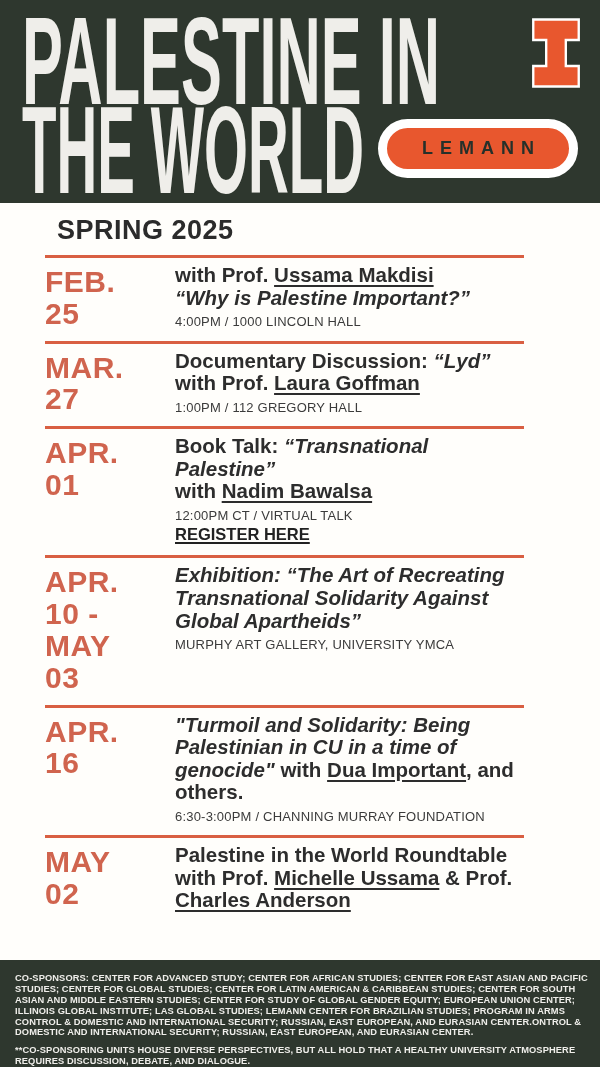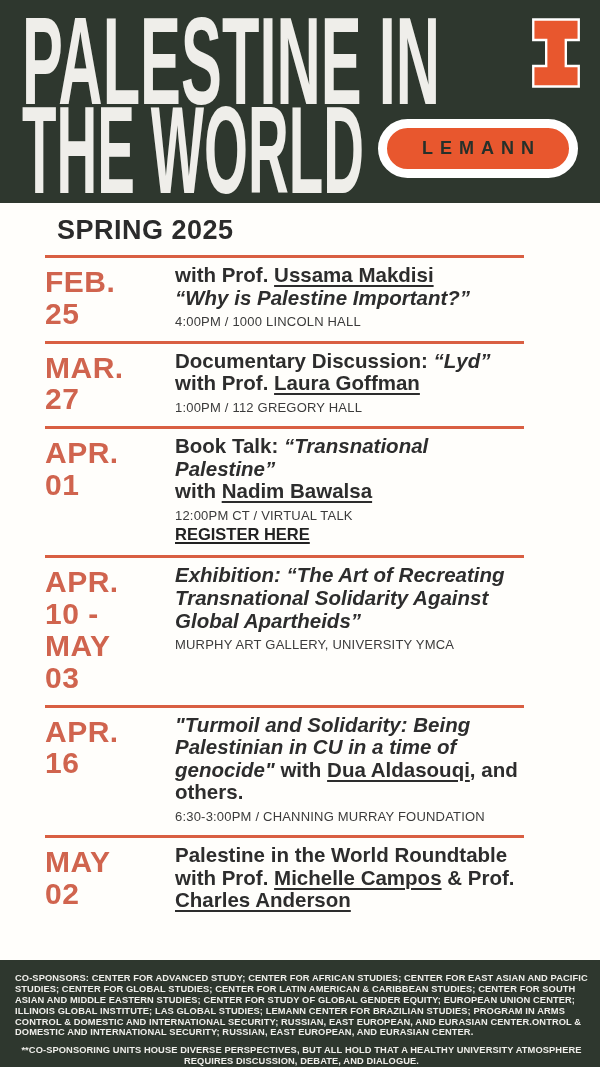--- a/index.html
+++ b/index.html
@@ -185,7 +185,7 @@
           <div>16</div>
         </div>
         <div class="details">
-          <p class="tline"><span class="bi">"Turmoil and Solidarity: Being Palestinian in CU in a time of genocide" </span><span class="b">with </span><span class="u">Dua Aldasouqi</span><span class="b">, and others.</span></p>
+          <p class="tline"><span class="bi">"Turmoil and Solidarity: Being Palestinian in CU in a time of genocide" </span><span class="b">with </span><span class="u">Dua Important</span><span class="b">, and others.</span></p>
           <p class="meta">6:30-3:00PM / CHANNING MURRAY FOUNDATION</p>
         </div>
       </section>

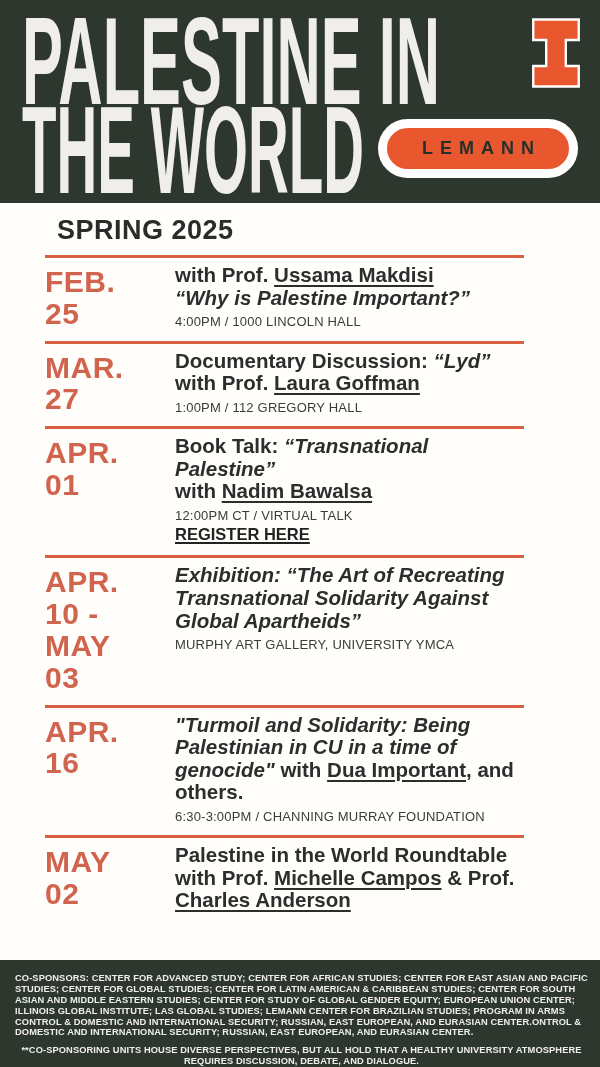--- a/index.html
+++ b/index.html
@@ -196,7 +196,7 @@
           <div>02</div>
         </div>
         <div class="details">
-          <p class="tline"><span class="b">Palestine in the World Roundtable with Prof. </span><span class="u">Michelle Campos</span><span class="b"> &amp; Prof. </span><span class="u">Charles Anderson</span></p>
+          <p class="tline"><span class="b">Palestine in the World Roundtable with Prof. </span><span class="u">Michelle Ussama</span><span class="b"> &amp; Prof. </span><span class="u">Charles Anderson</span></p>
 
         </div>
       </section>

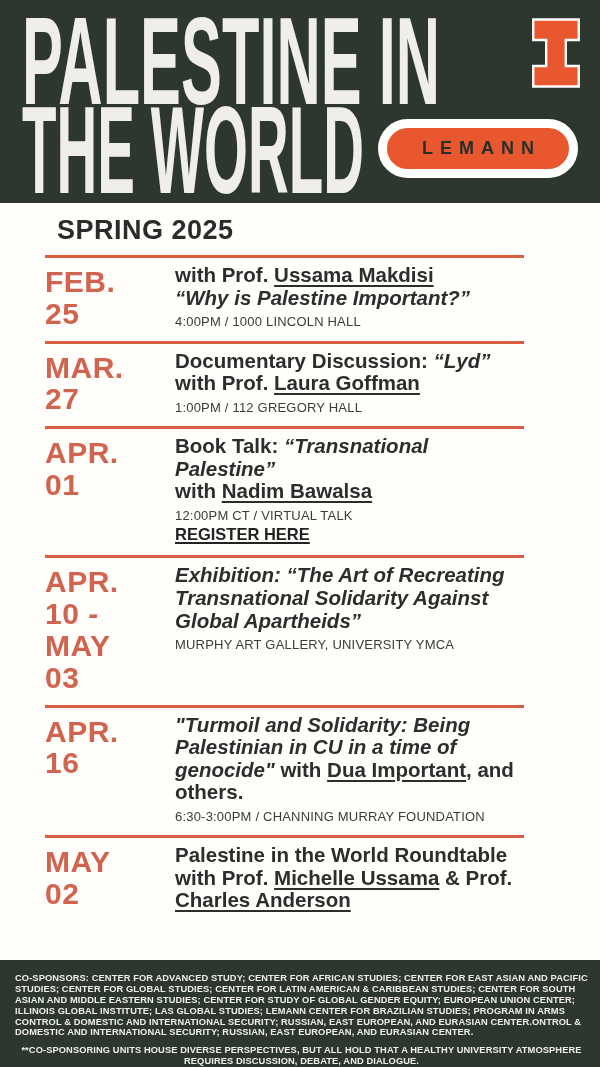--- a/index.html
+++ b/index.html
@@ -104,7 +104,7 @@
     margin:0;font-size:9.3px;font-weight:700;line-height:1.17;
     letter-spacing:.1px;
   }
-  .ftr p + p{margin-top:7px;text-align:center;}
+  .ftr p + p{margin-top:7px;}
 </style>
 </head>
 <body>

